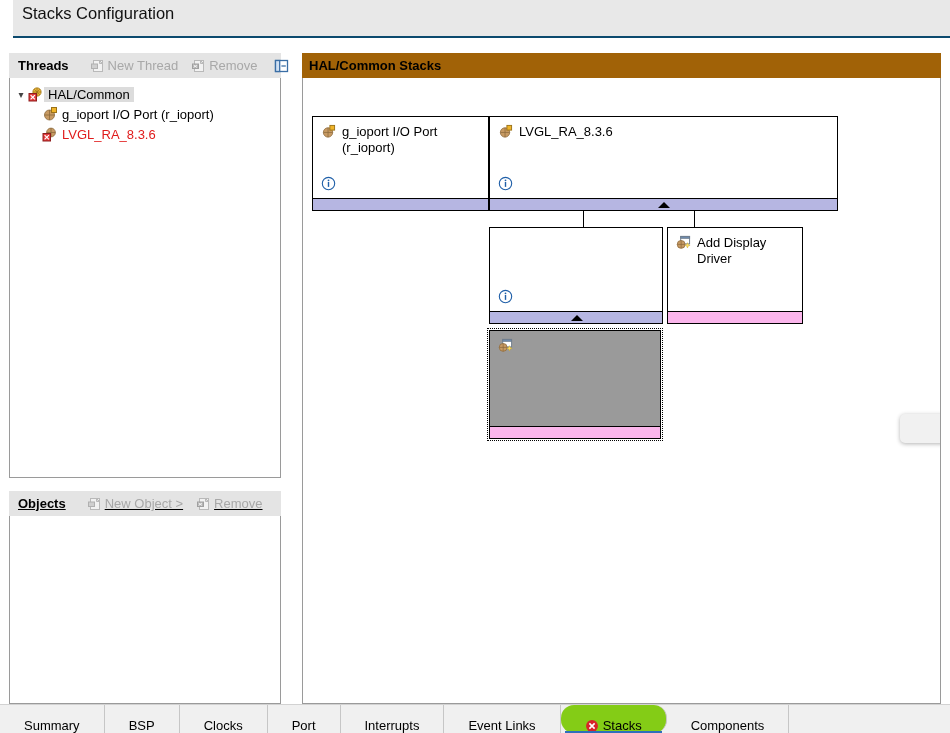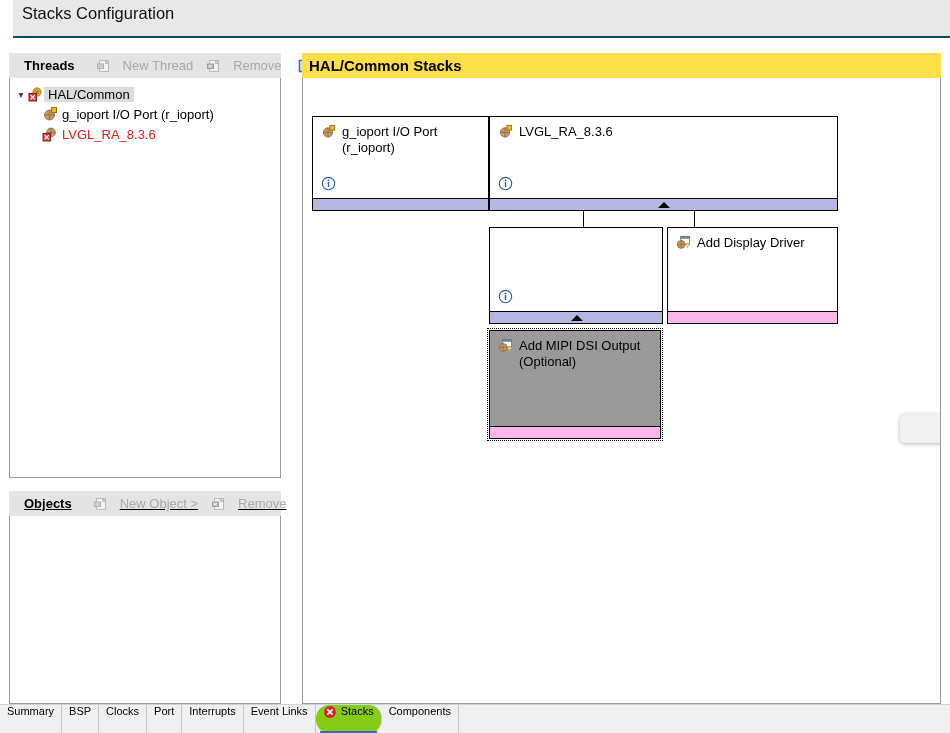--- a/index.html
+++ b/index.html
@@ -43,7 +43,7 @@
     background: #e4e4e4;
     display: flex;
     align-items: center;
-    padding-left: 15px;
+    padding-left: 9px;
   }
   .panel-head .title {
     font-weight: bold;

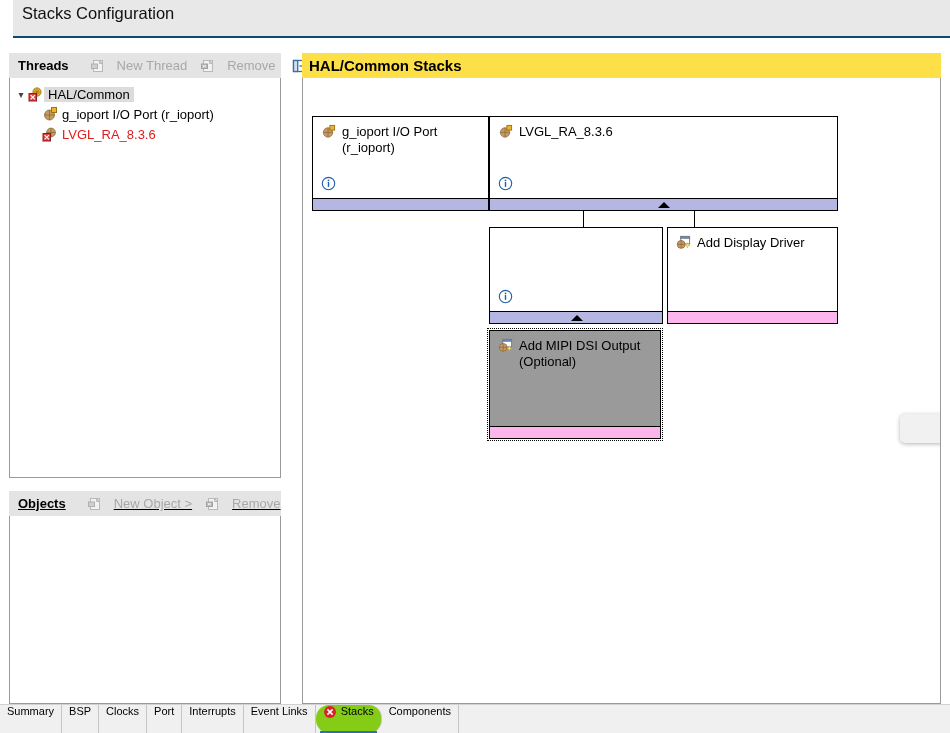--- a/index.html
+++ b/index.html
@@ -53,7 +53,7 @@
   .head-btn {
     display: flex;
     align-items: center;
-    gap: 12px;
+    gap: 3px;
     color: #a8a8a8;
     font-size: 13px;
     white-space: nowrap;

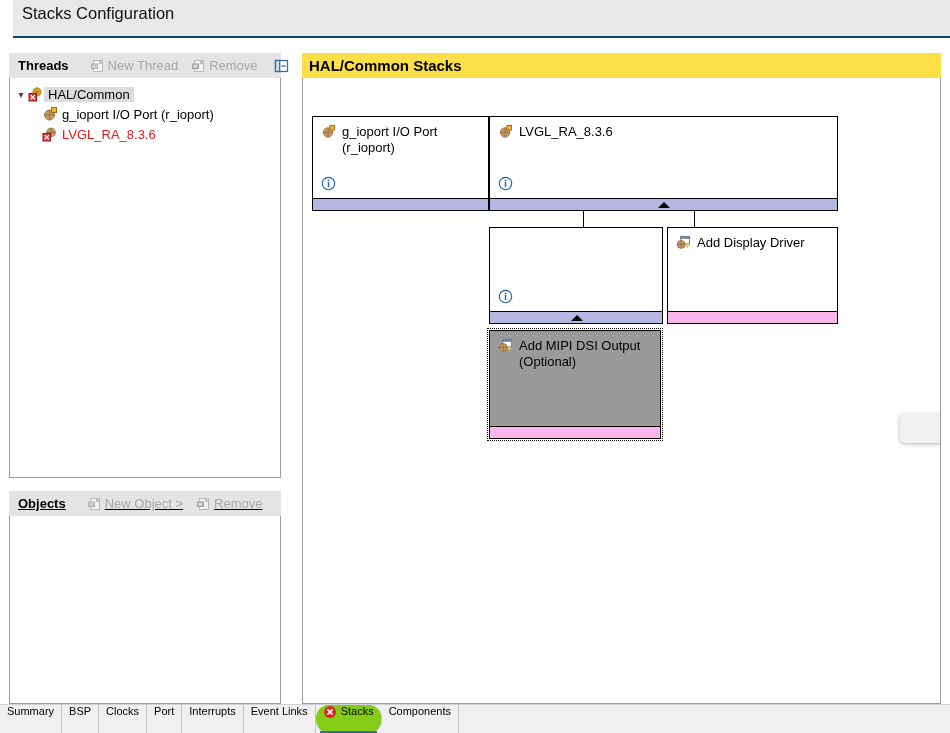--- a/index.html
+++ b/index.html
@@ -94,11 +94,11 @@
   }
   #stacks-head {
     height: 25px;
-    background: #fde047;
+    background: #a16207;
     display: flex; align-items: center;
     padding-left: 7px;
     font-weight: bold;
-    font-size: 15px;
+    font-size: 13px;
   }
   #stacks-canvas {
     position: relative;

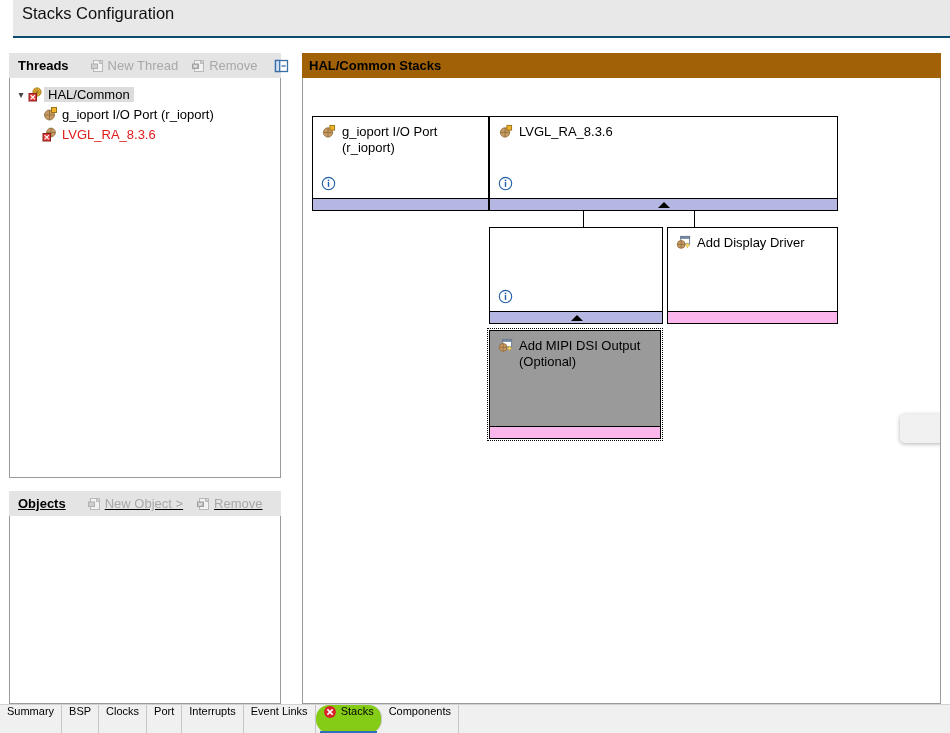--- a/index.html
+++ b/index.html
@@ -399,7 +399,7 @@
       <div class="uptri" style="left:81px; bottom:2px;"></div>
     </div>
 
-    <div class="node" style="left:364px; top:149px; width:171px; height:97px;">
+    <div class="node" style="left:364px; top:149px; width:136px; height:97px;">
       <div class="node-title">
         <span class="ico">
           <svg width="15" height="15" viewBox="0 0 16 16">

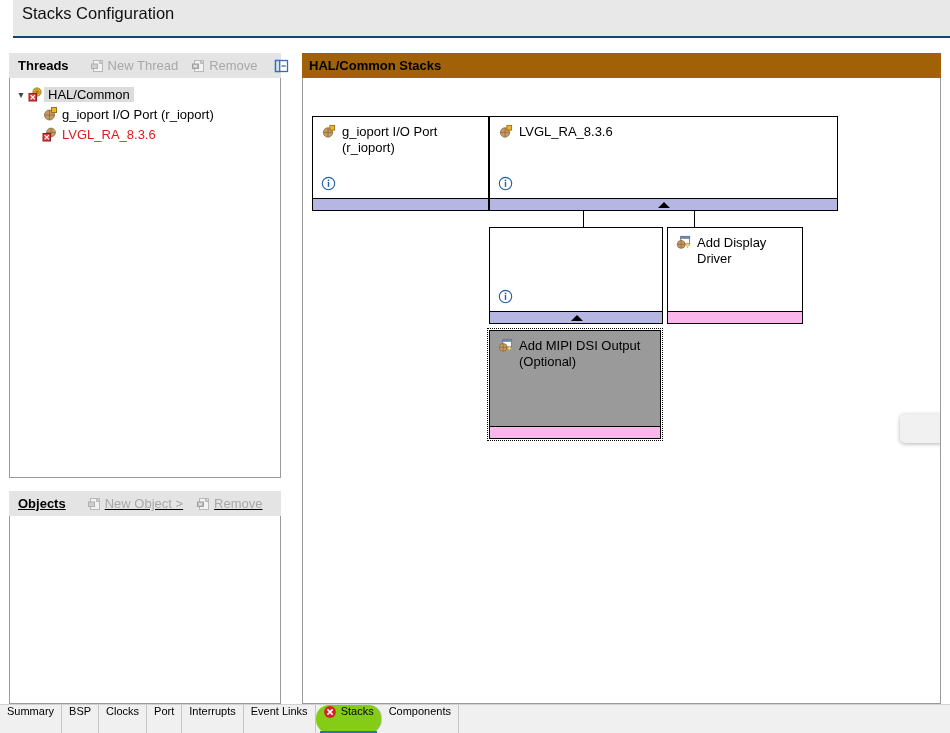--- a/index.html
+++ b/index.html
@@ -430,7 +430,6 @@
             <path d="M12.2 8.2 L13 10.2 L15 11 L13 11.8 L12.2 13.8 L11.4 11.8 L9.4 11 L11.4 10.2 Z" fill="#ffe169" stroke="#c9a227" stroke-width="0.5"></path>
           </svg>
         </span>
-        <span class="txt">Add MIPI DSI Output (Optional)</span>
       </div>
       <div class="footbar pink"></div>
     </div>

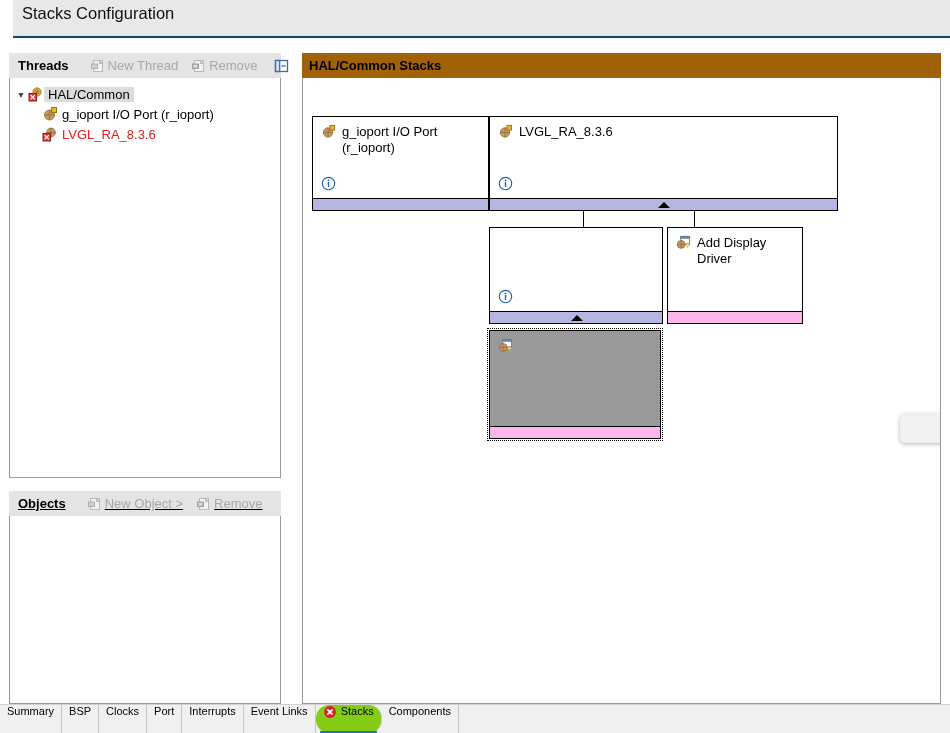--- a/index.html
+++ b/index.html
@@ -183,10 +183,10 @@
   }
   .tab {
     display: flex;
-    align-items: flex-start;
+    align-items: flex-end;
     gap: 4px;
-    padding: 0 7px;
-    font-size: 11px;
+    padding: 0 24px;
+    font-size: 13px;
     color: #000;
     border-right: 1px solid #c6c6c6;
     background: #f0f0f0;

